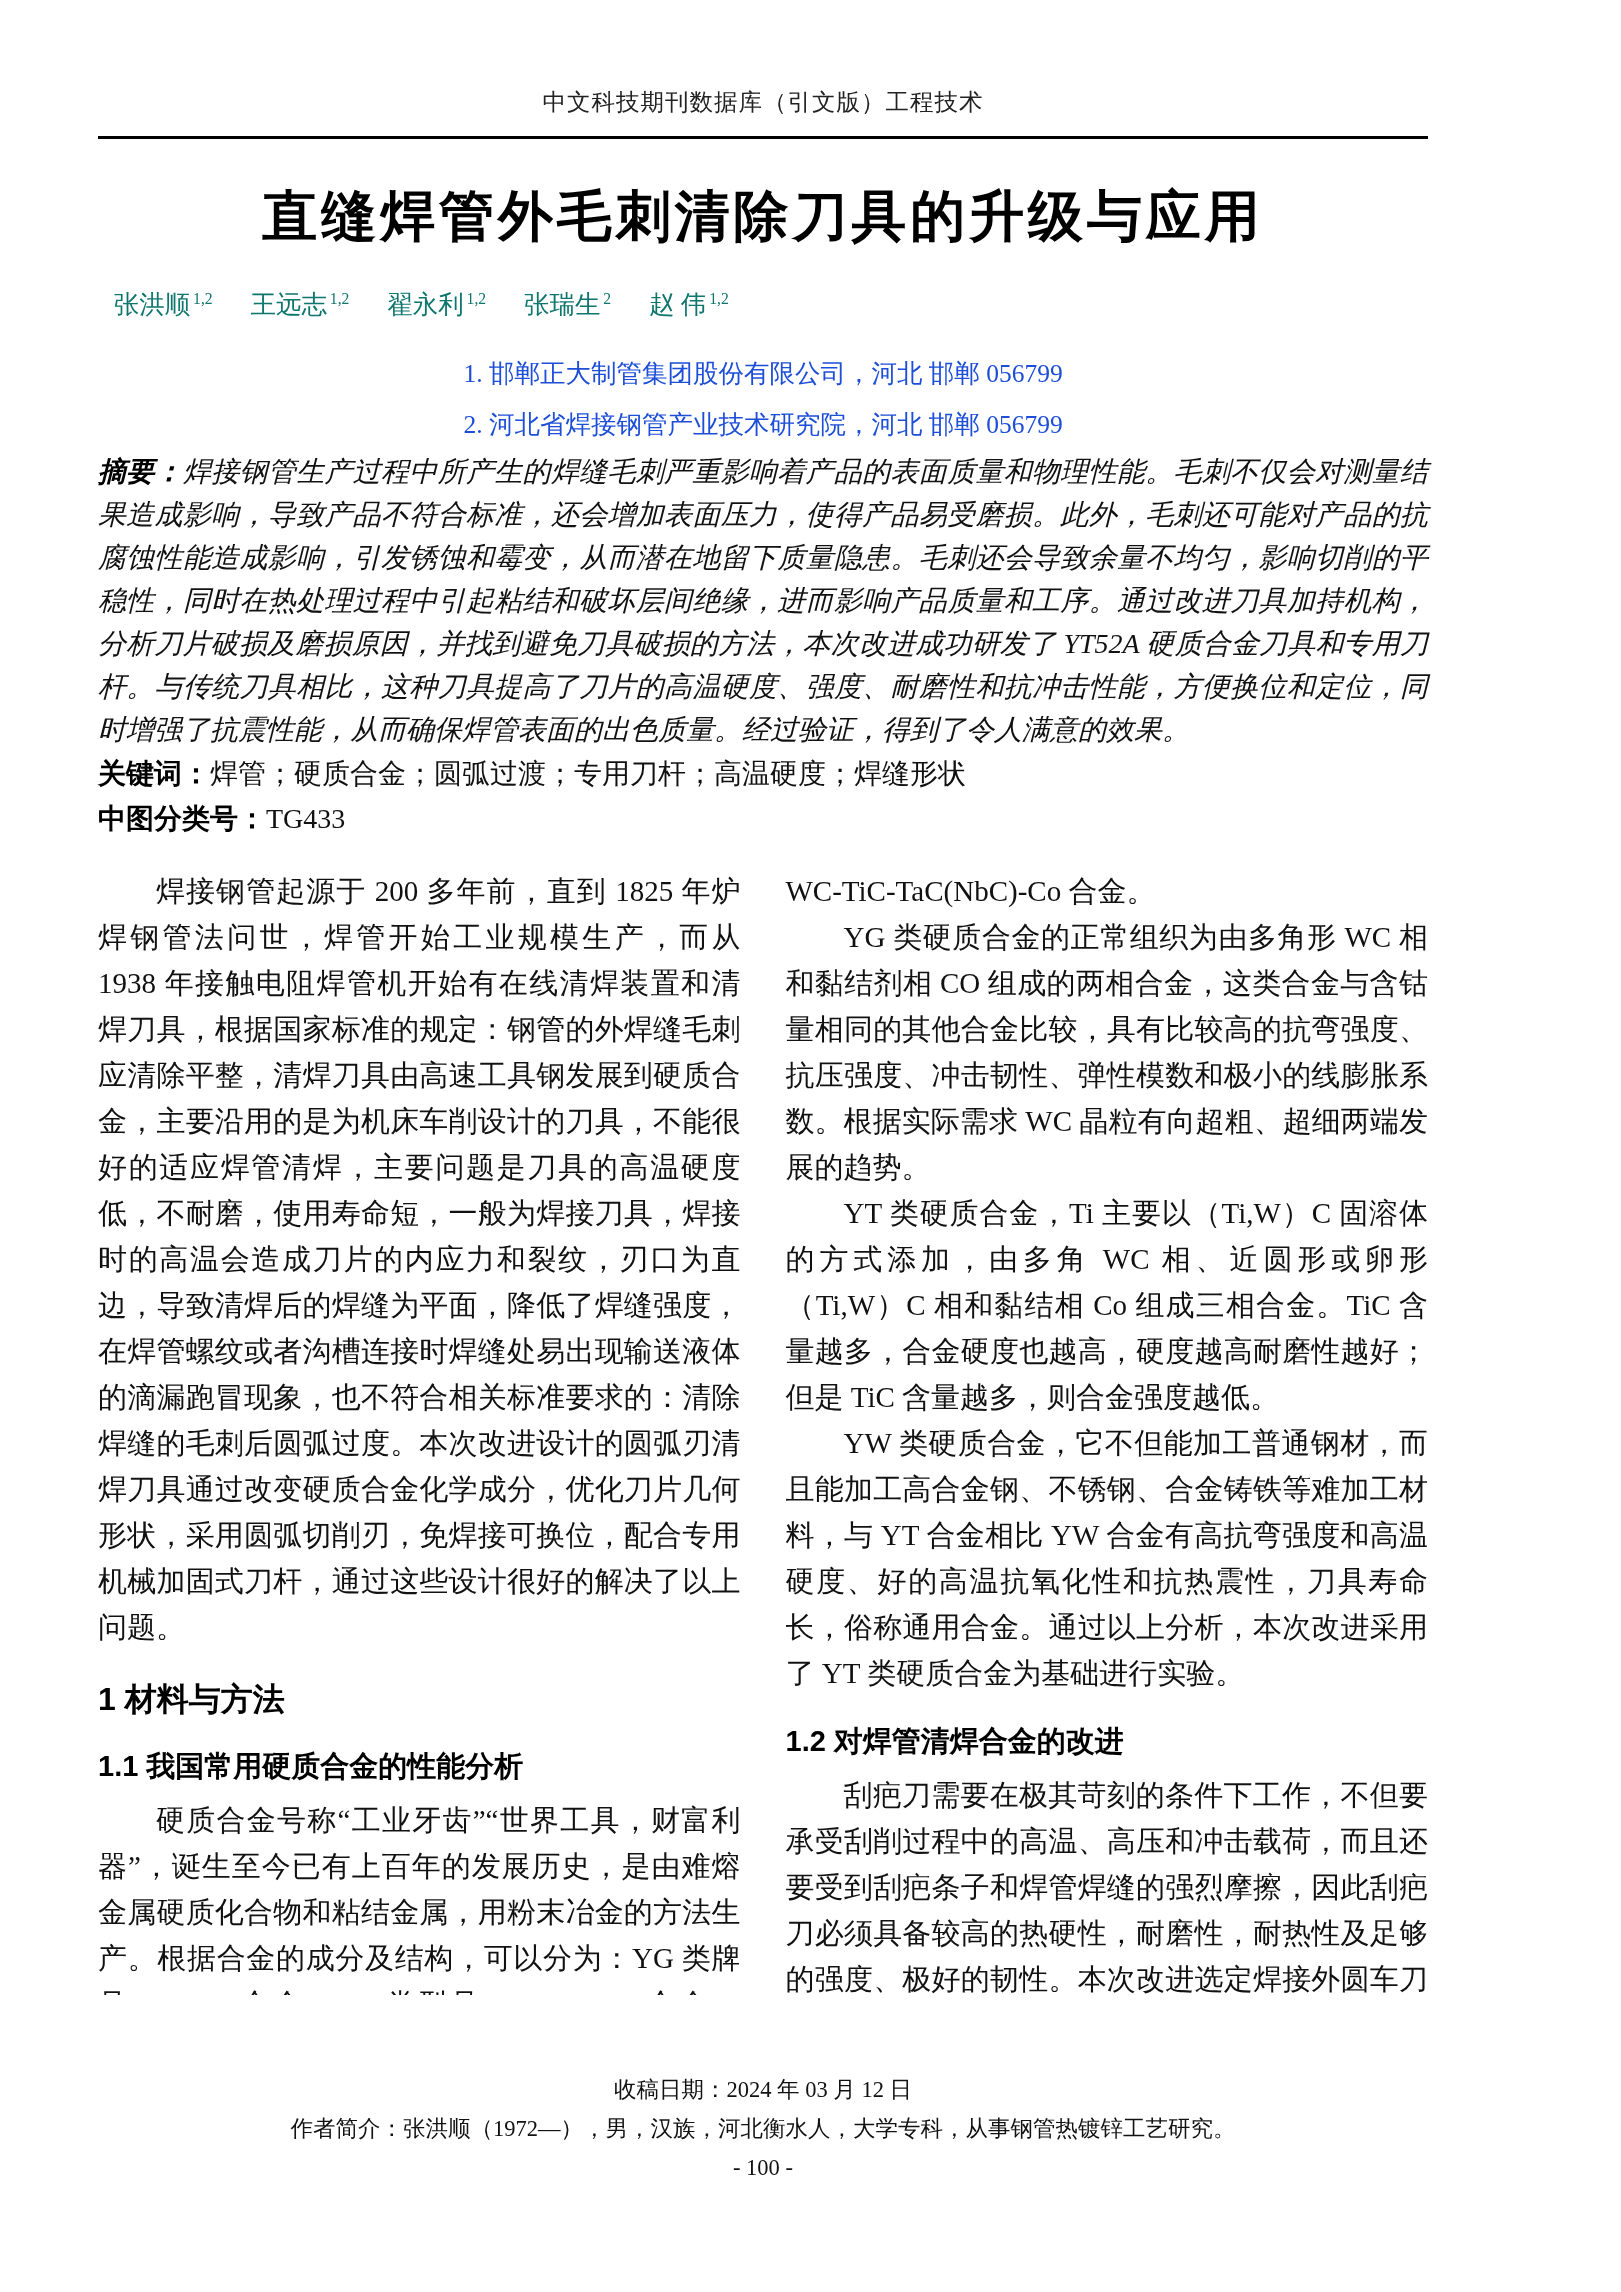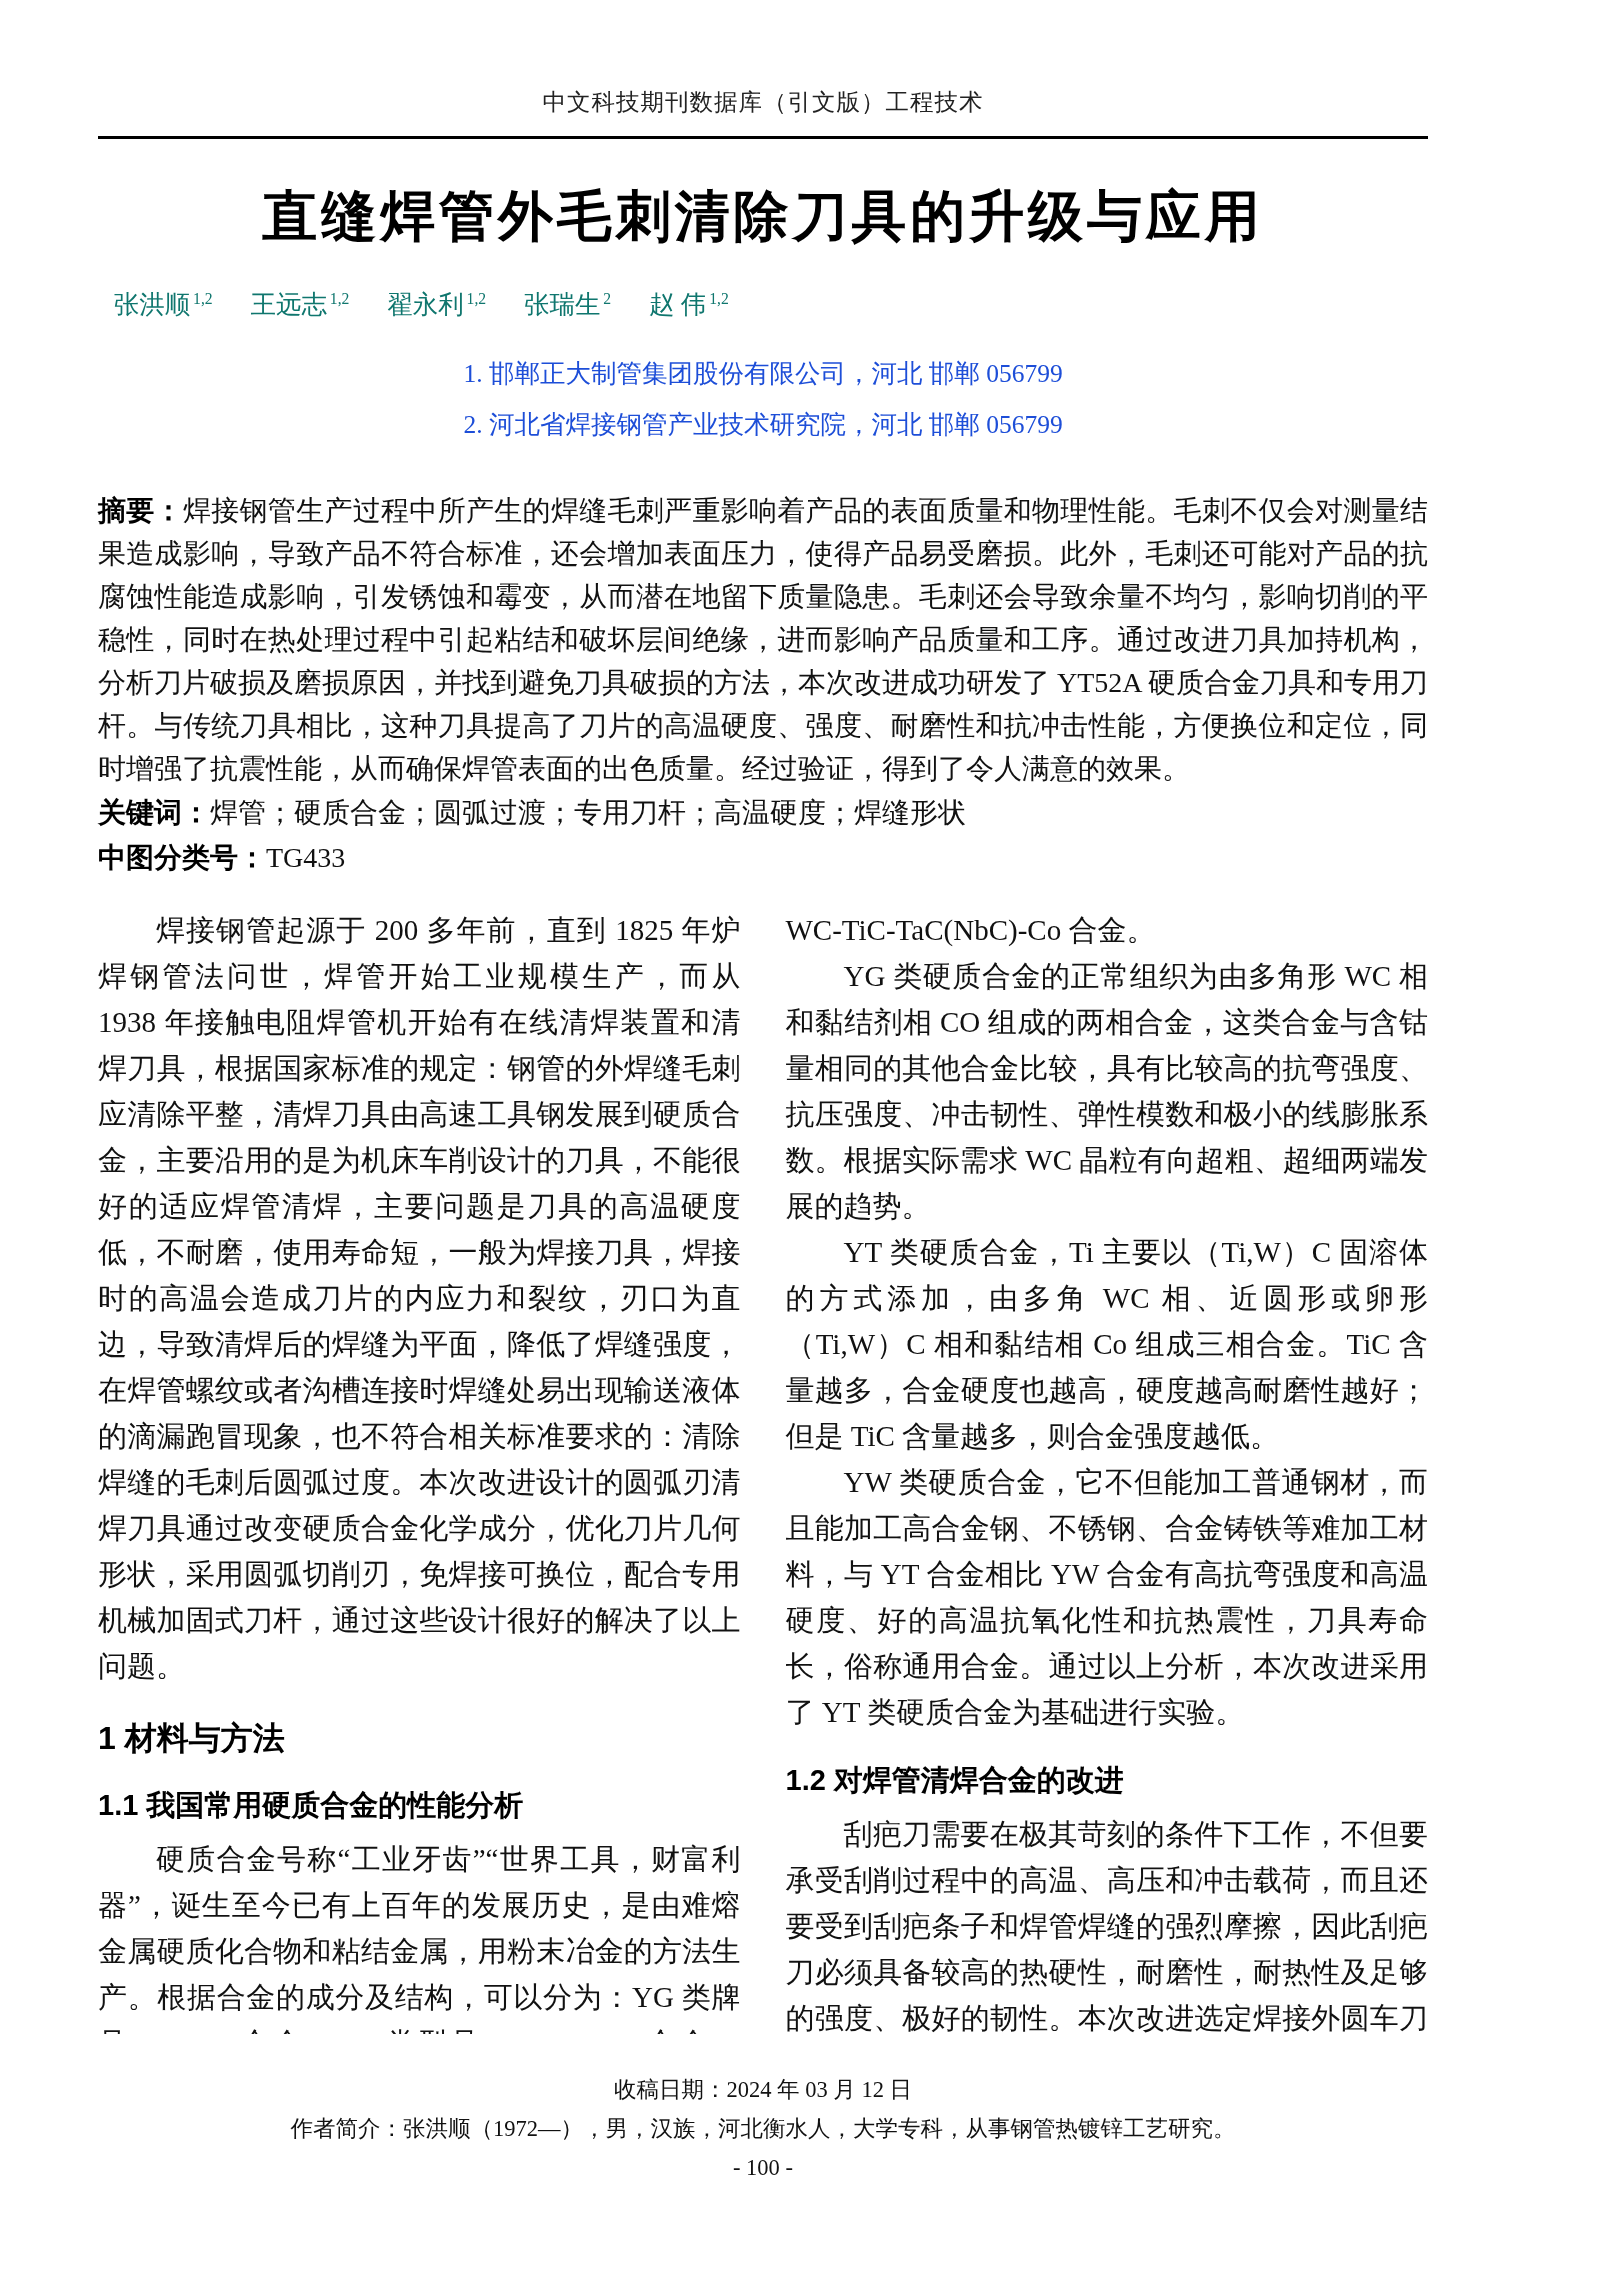--- a/index.html
+++ b/index.html
@@ -60,11 +60,11 @@
     color: #1d4ed8;
   }
   .abstract-block {
-    margin-top: 39px;
     font-size: 28px;
     line-height: 43px;
     text-align: justify;
     color: #111;
+    font-style: italic;
   }
   .meta-line {
     font-size: 28px;

